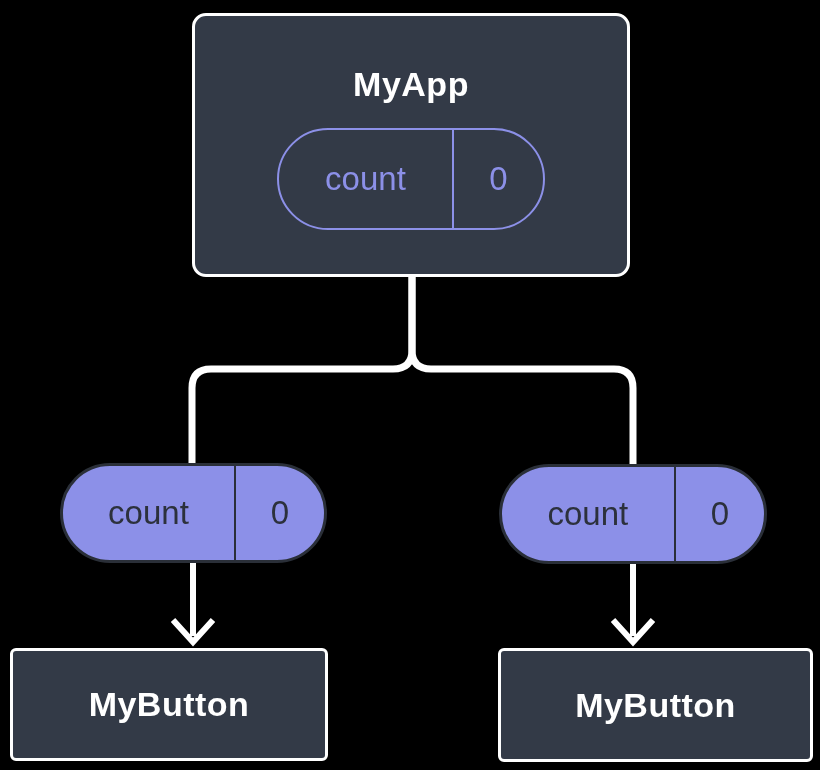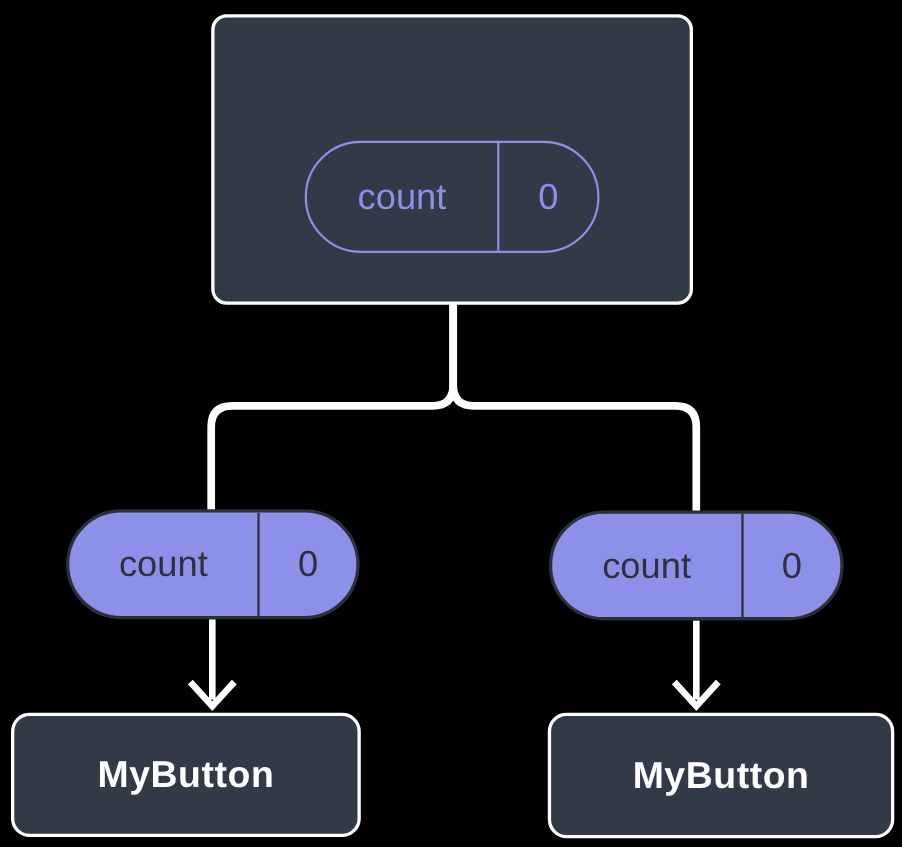--- a/index.html
+++ b/index.html
@@ -76,6 +76,7 @@
   </svg>
 
   <div class="card card-root">
+    <div class="card-title">MyApp</div>
     <div class="pill pill-outline">
       <span class="pill-cell pill-cell-name">count</span>
       <span class="pill-cell pill-cell-value">0</span>

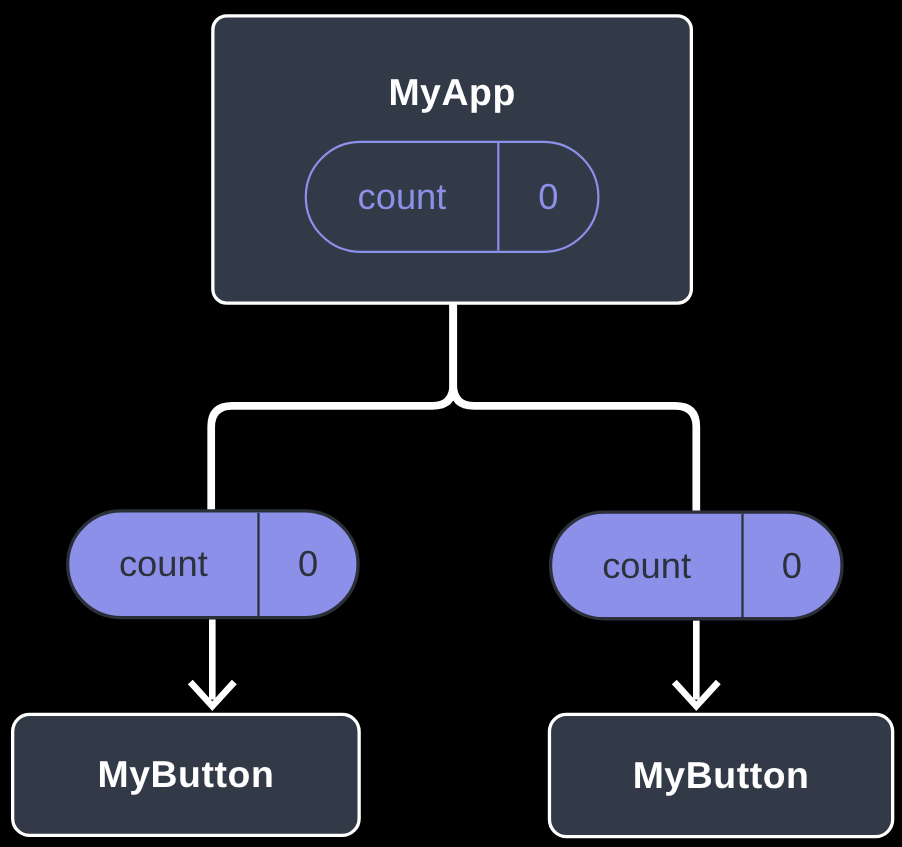--- a/index.html
+++ b/index.html
@@ -31,7 +31,7 @@
     position:absolute;left:0;top:48px;width:100%;text-align:center;
     color:#FFFFFF;font-size:34px;font-weight:600;line-height:41px;letter-spacing:.5px;
   }
-  .card-button{border-radius:17px;display:flex;align-items:center;justify-content:center;}
+  .card-button{border-radius:6px;display:flex;align-items:center;justify-content:center;}
   .card-button-left{left:10px;top:648px;width:318px;height:113px;}
   .card-button-right{left:498px;top:648px;width:315px;height:114px;}
   .button-title{color:#FFFFFF;font-size:34px;font-weight:600;letter-spacing:.5px;}

